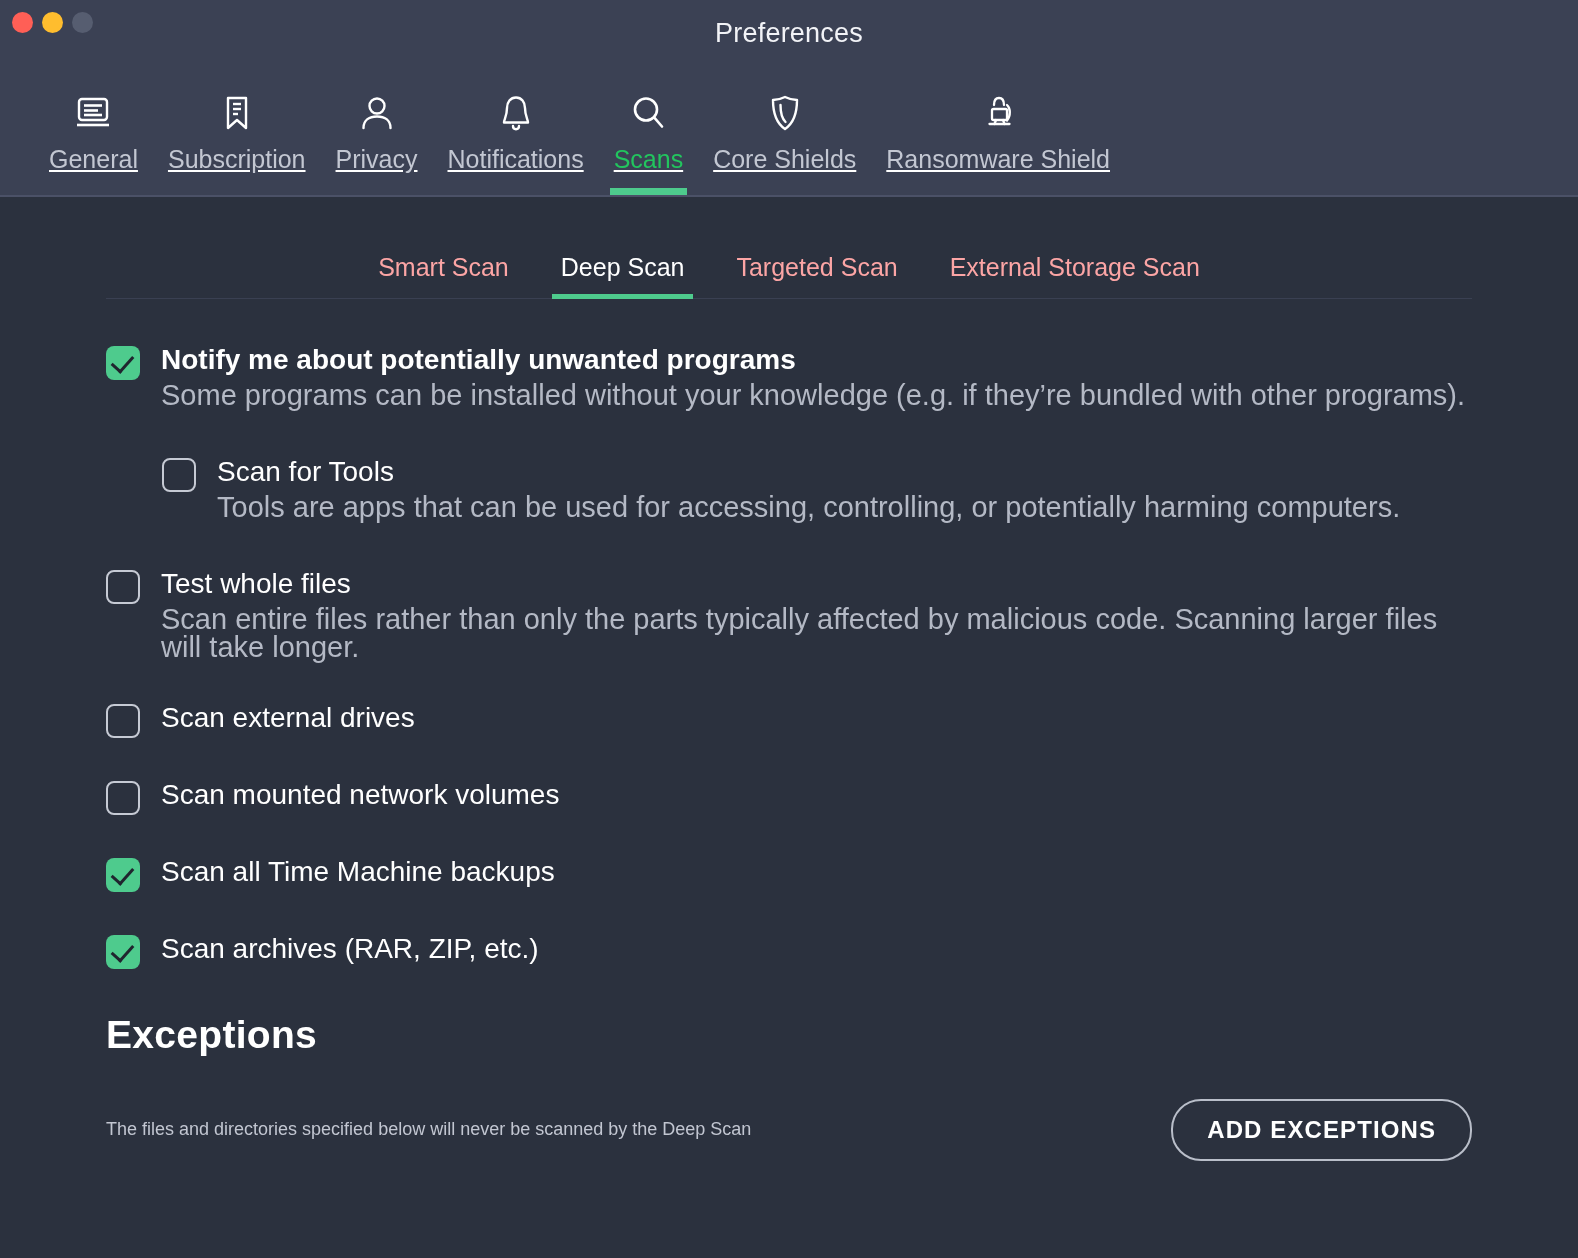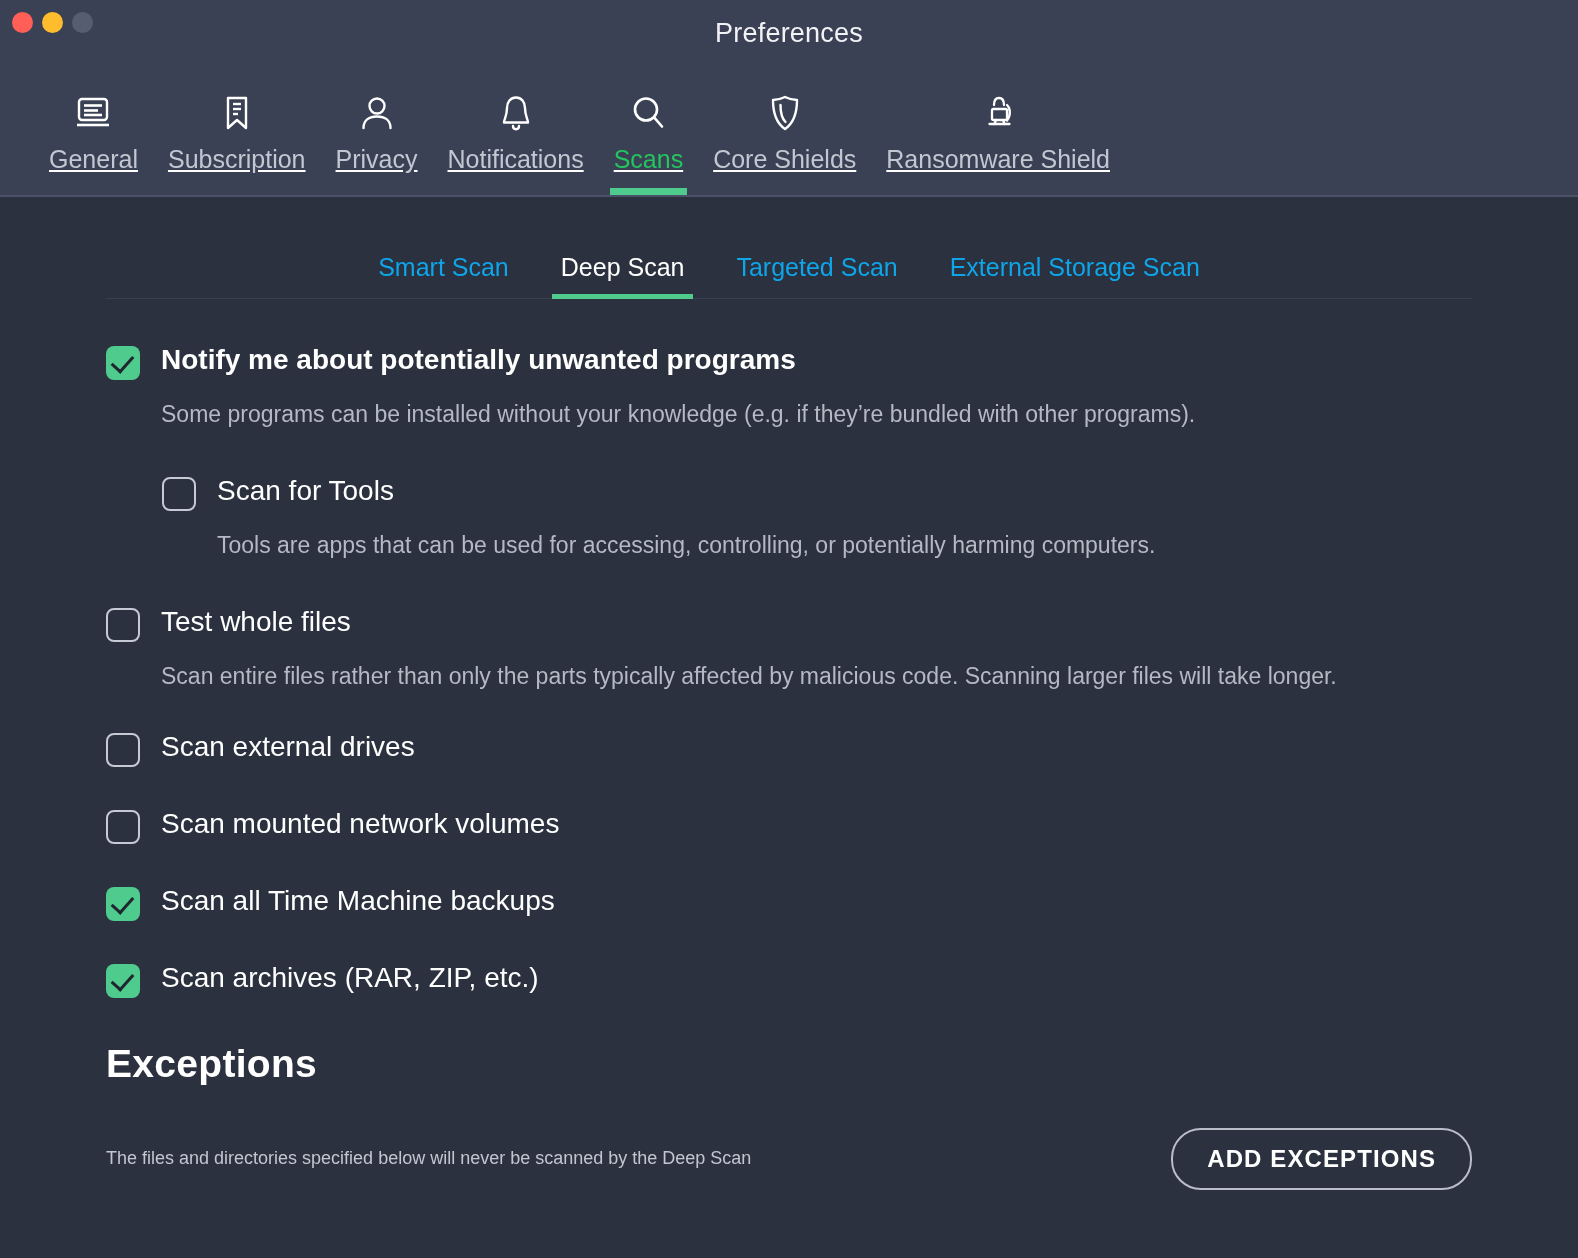--- a/index.html
+++ b/index.html
@@ -128,7 +128,7 @@
   }
   .subtab {
     font-size: 25px;
-    color: #0ea5e9;
+    color: #fca5a5;
     padding: 4px 26px 16px 26px;
     position: relative;
     white-space: nowrap;

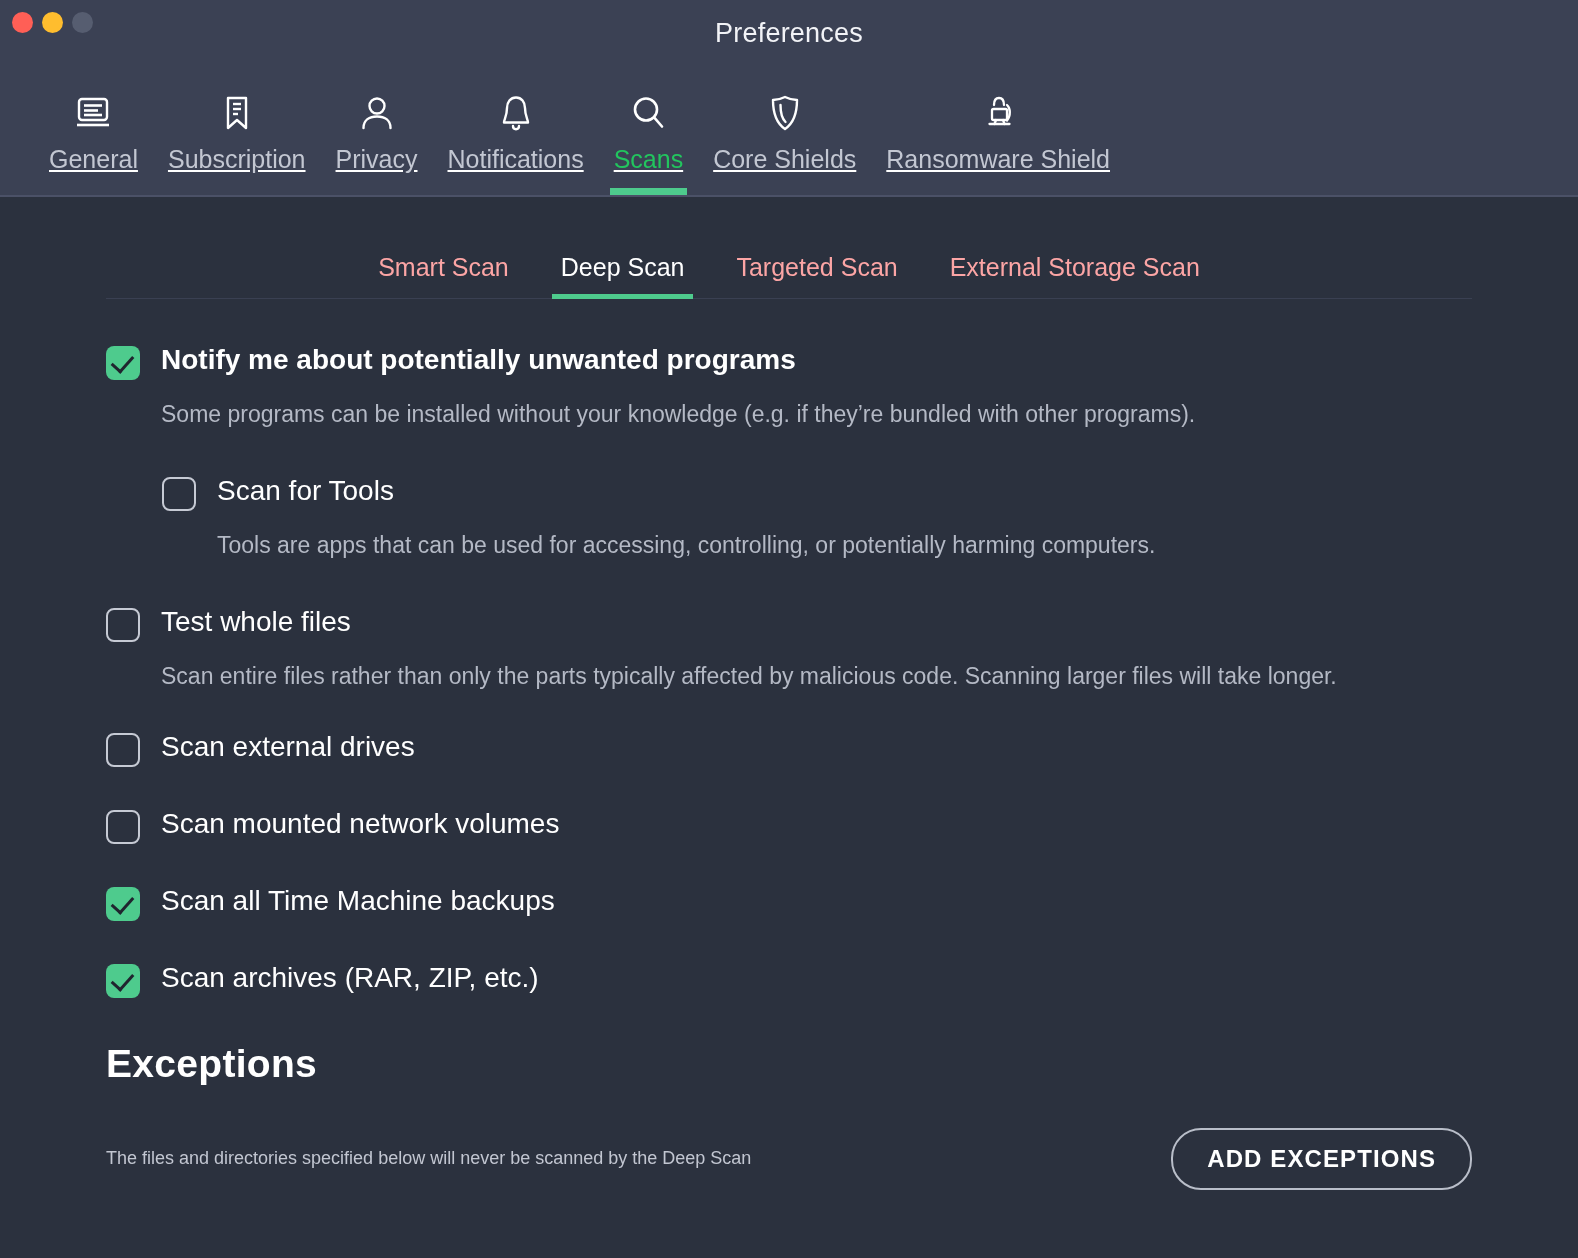--- a/index.html
+++ b/index.html
@@ -195,11 +195,11 @@
   .option-label.bold { font-weight: bold; }
 
   .option-desc {
-    font-size: 23px;
+    font-size: 29px;
     line-height: 28px;
     color: #b4b9c5;
     margin-left: 55px;
-    margin-top: 20px;
+    margin-top: 1px;
   }
   .option-desc.indent { margin-left: 111px; }
 

